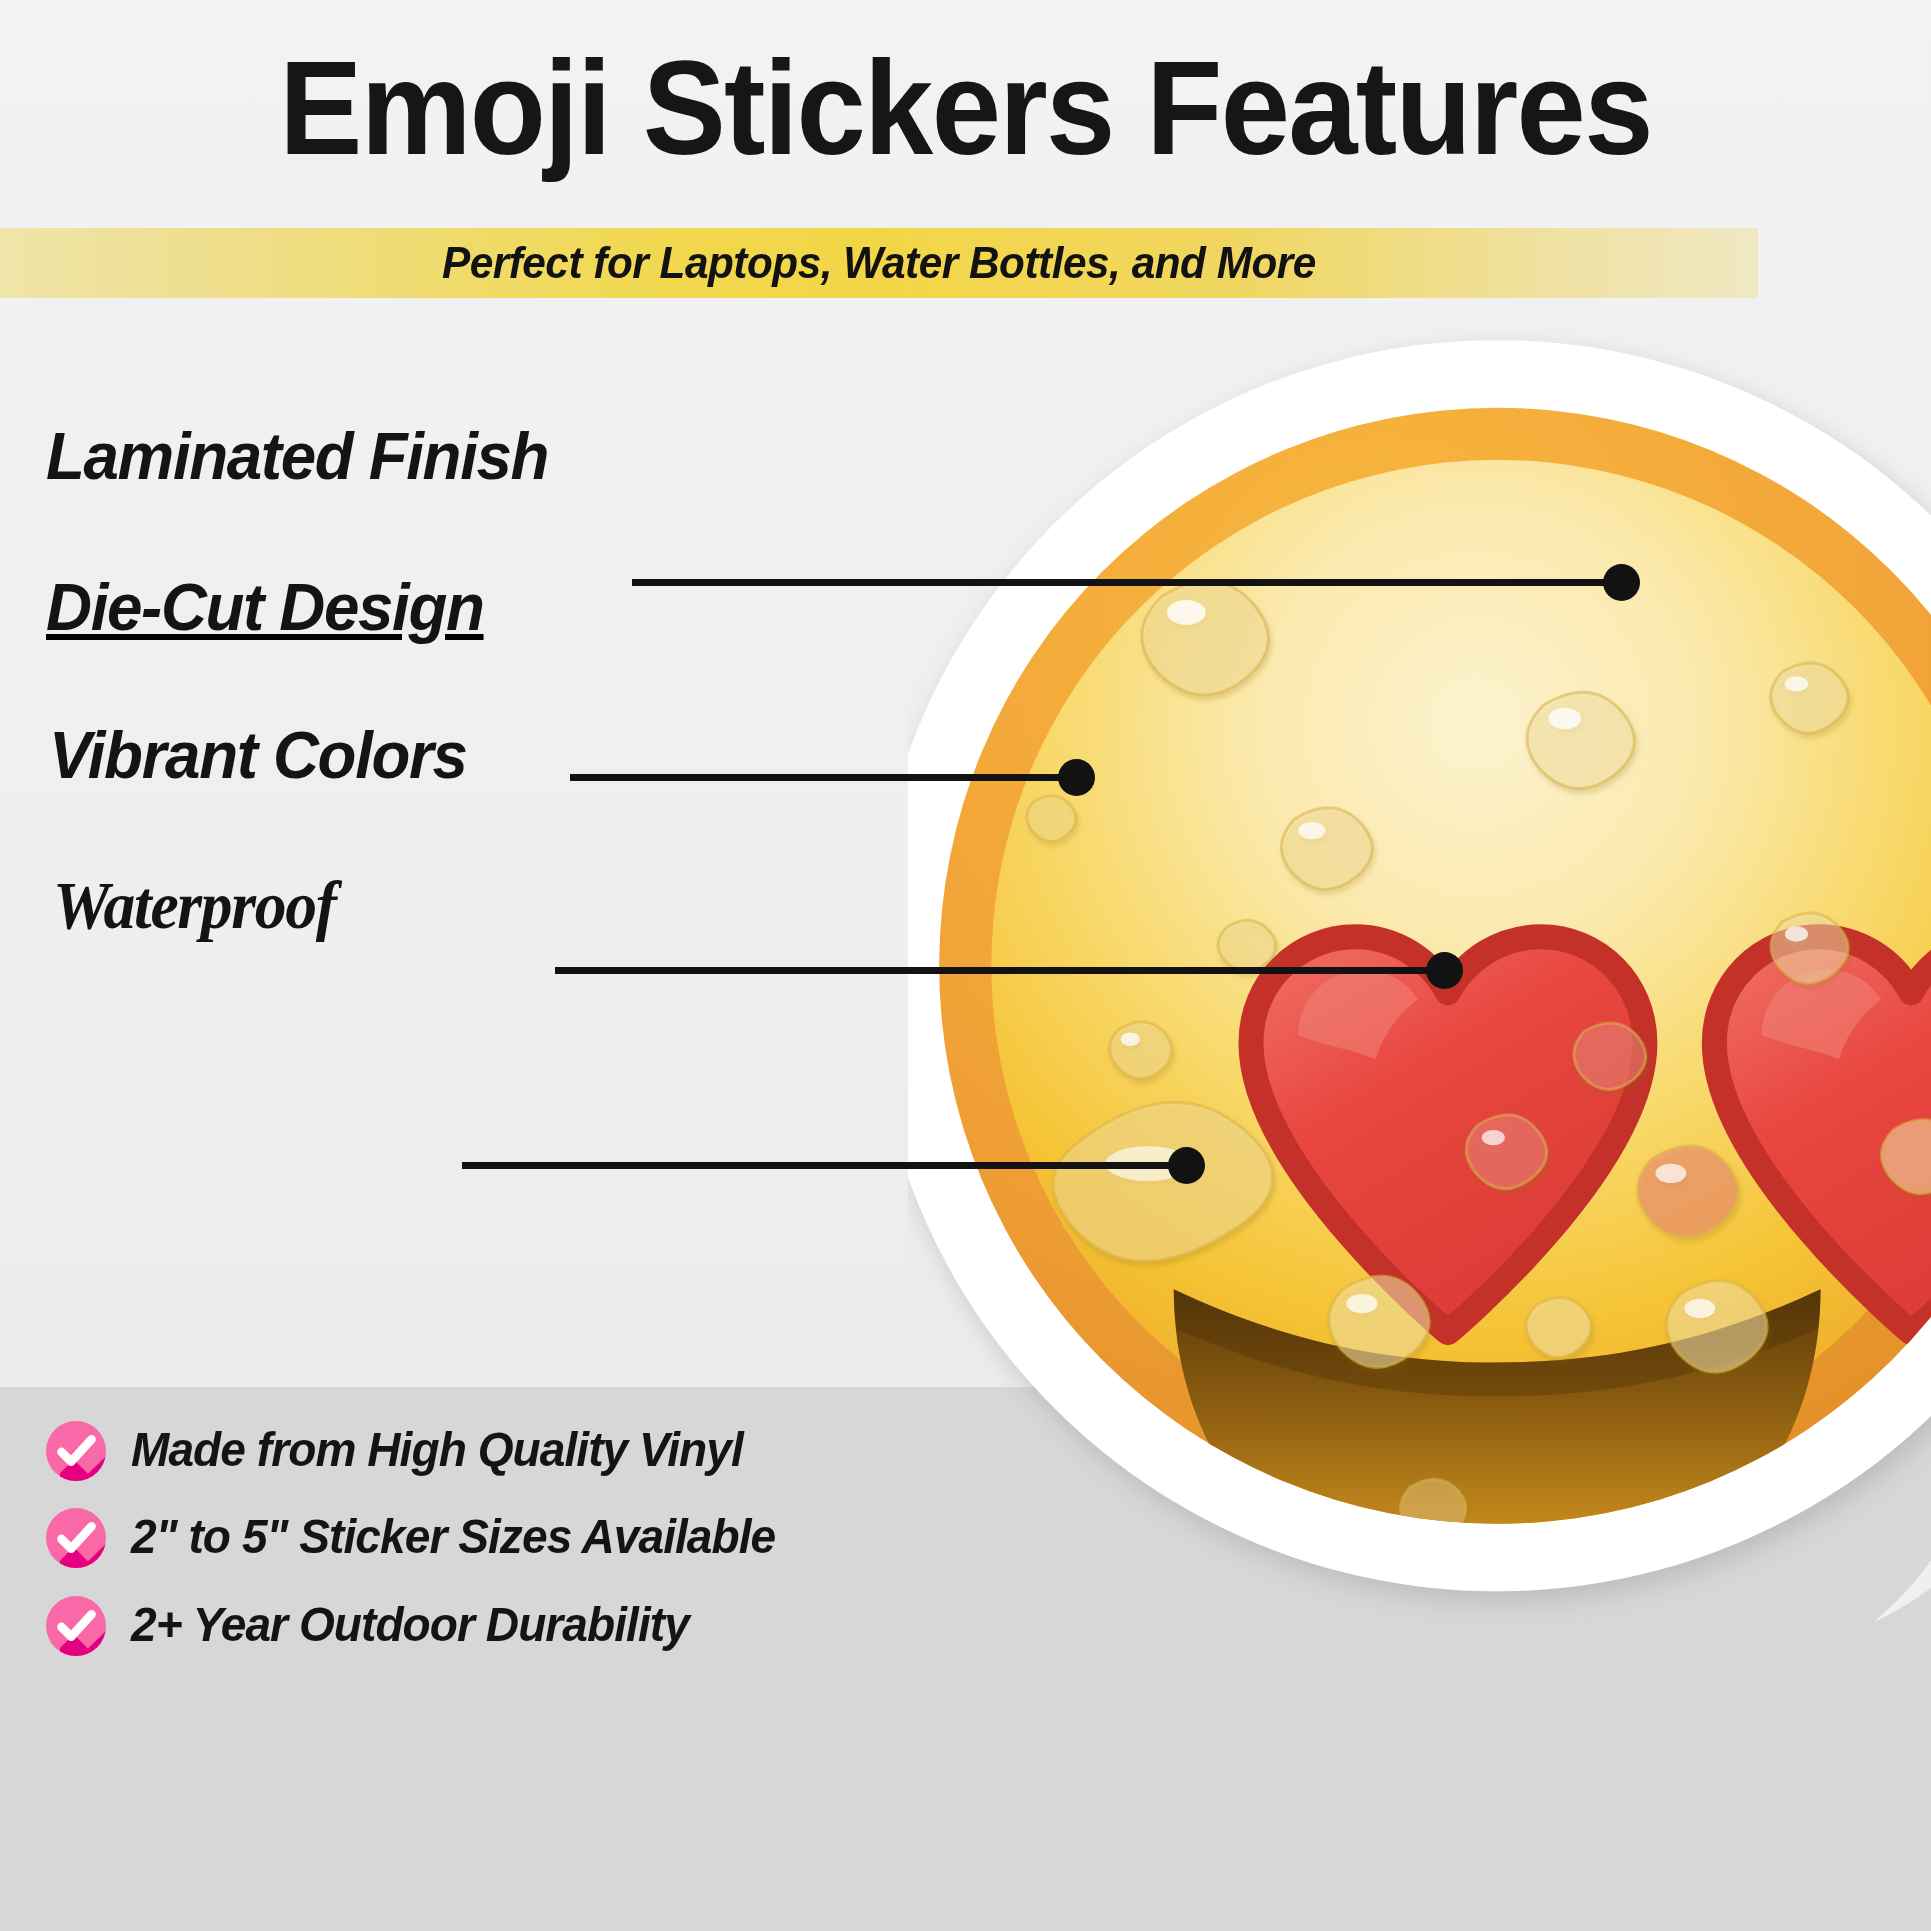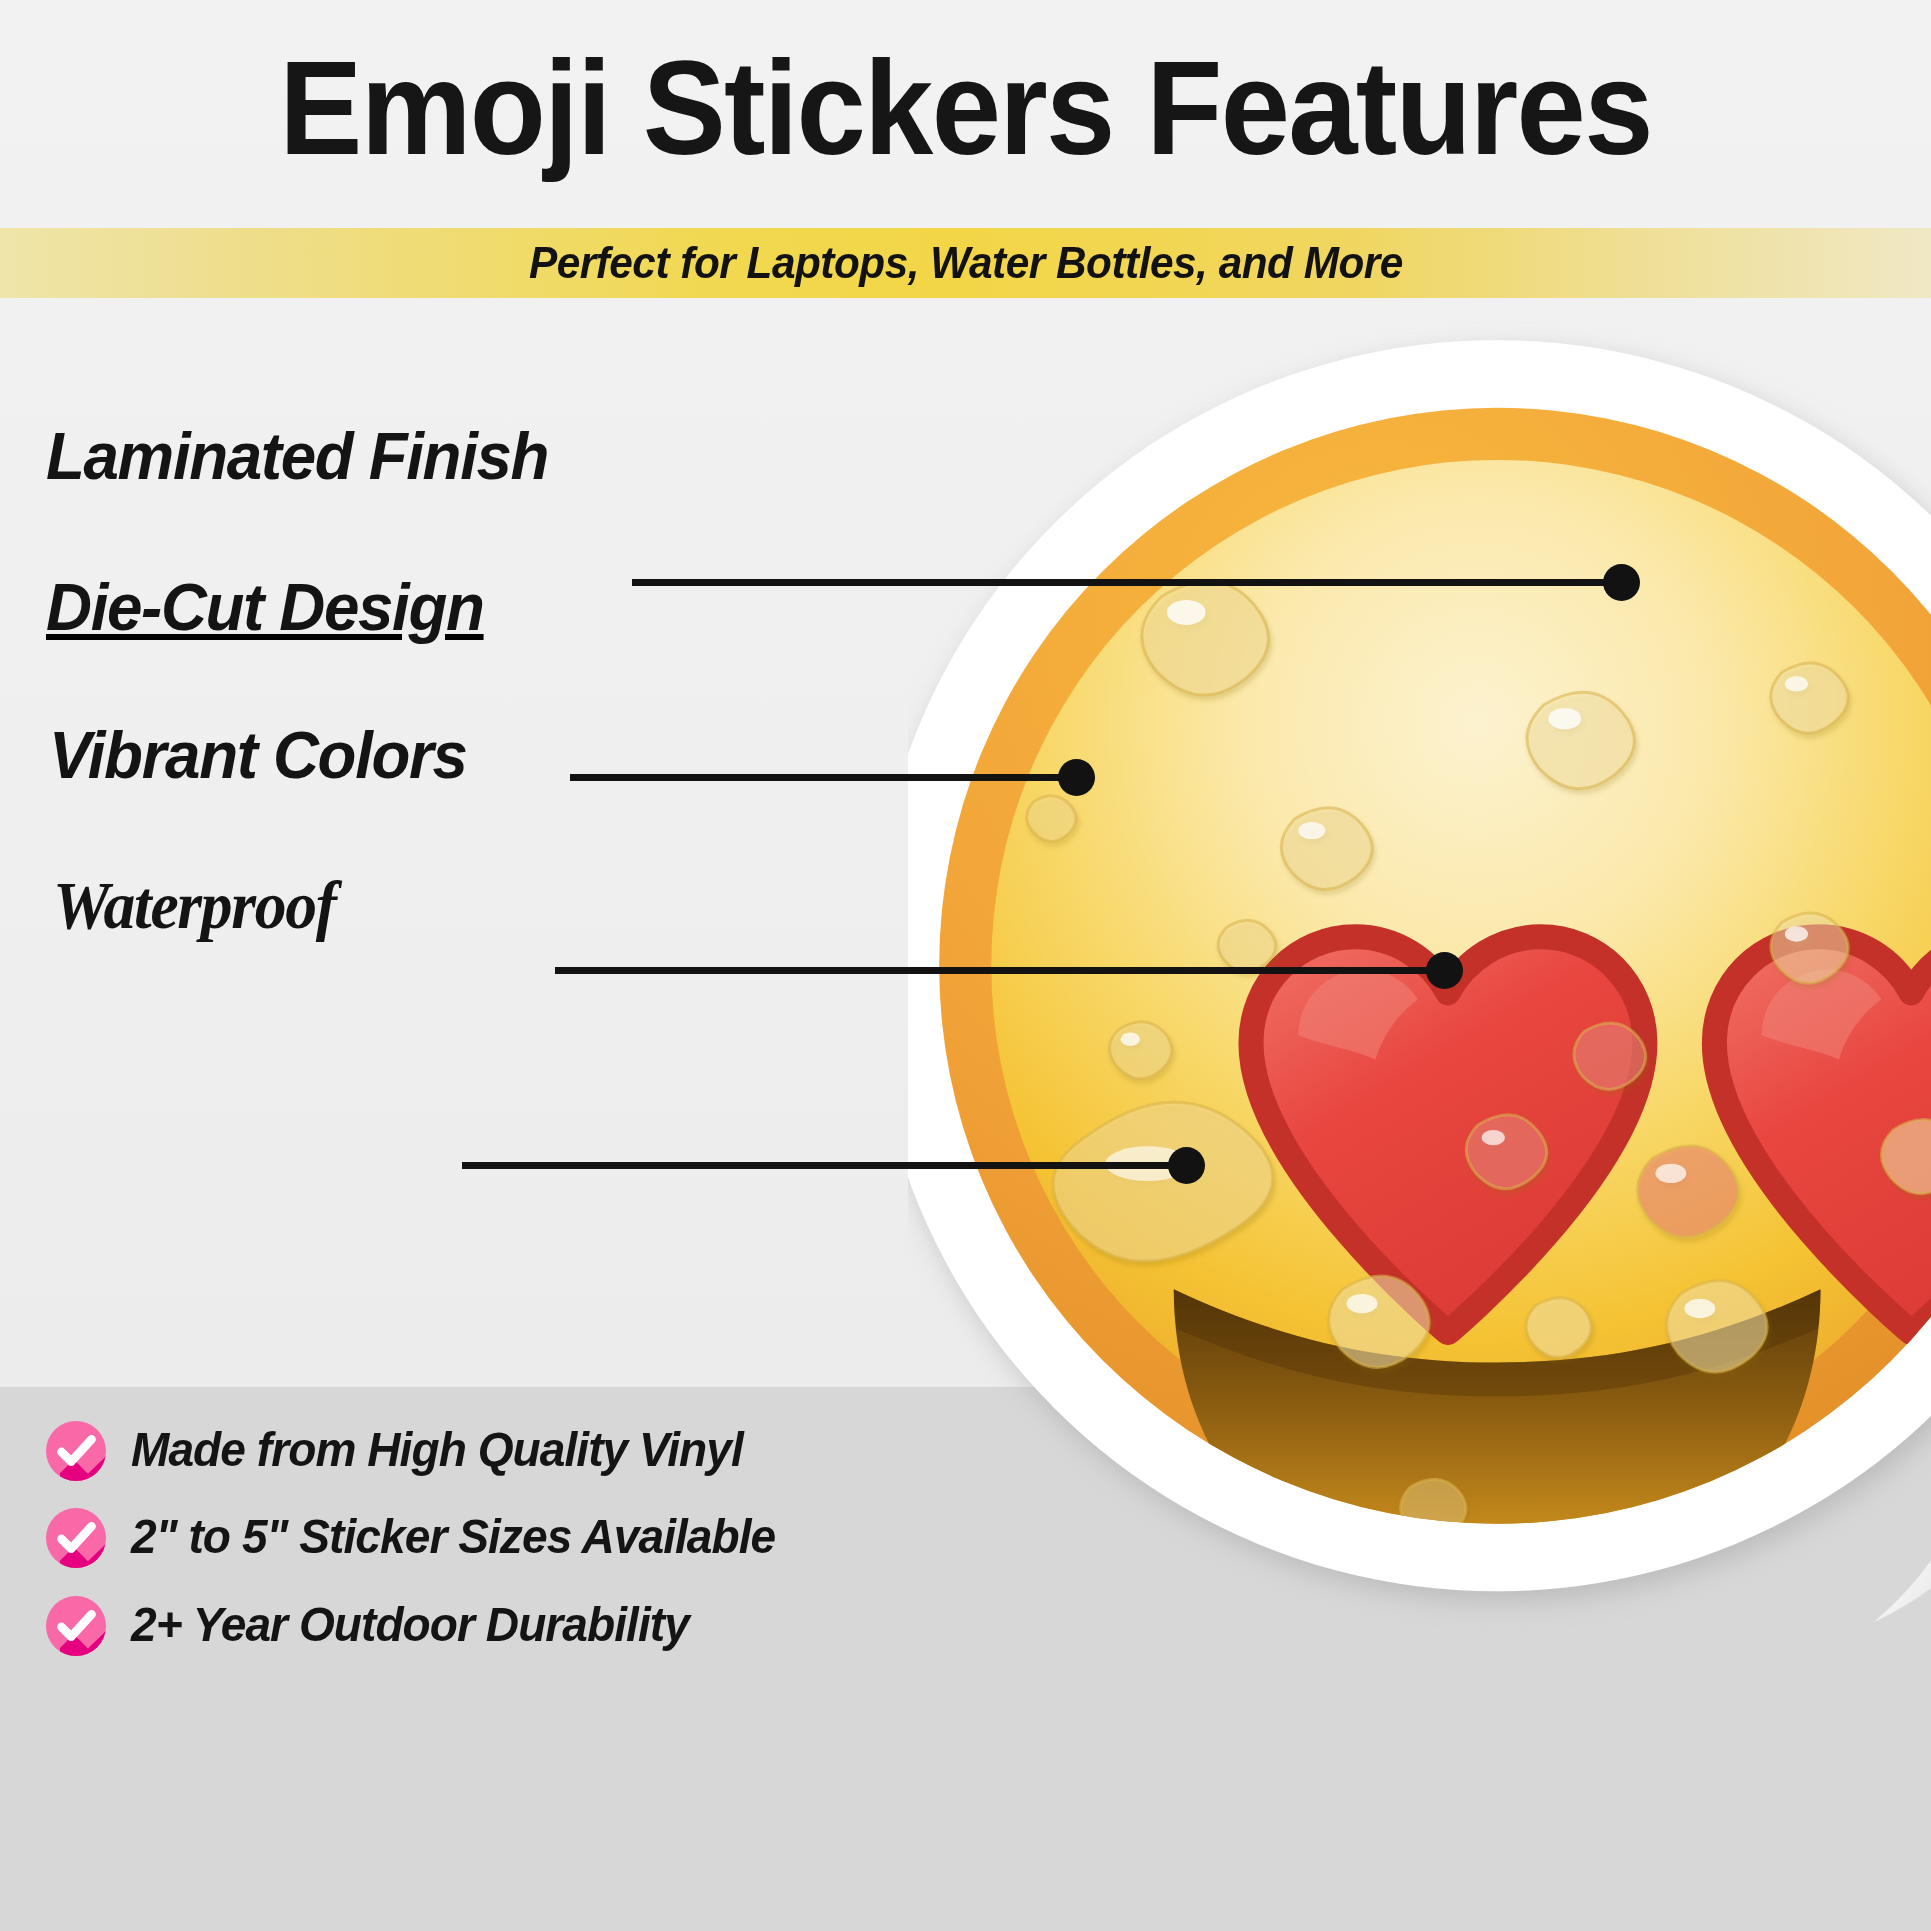--- a/index.html
+++ b/index.html
@@ -40,7 +40,7 @@
     white-space:nowrap;
   }
   .banner{
-    position:absolute;left:0;top:228px;width:1931px;height:70px;
+    position:absolute;left:0;top:228px;width:1758px;height:70px;
     background:linear-gradient(90deg,#efe5a9 0%,#eedf92 10%,#f1d84f 38%,#f3d647 50%,#f0d660 70%,#efe1a0 88%,#f0e8c4 100%);
     display:flex;align-items:center;justify-content:center;
   }

